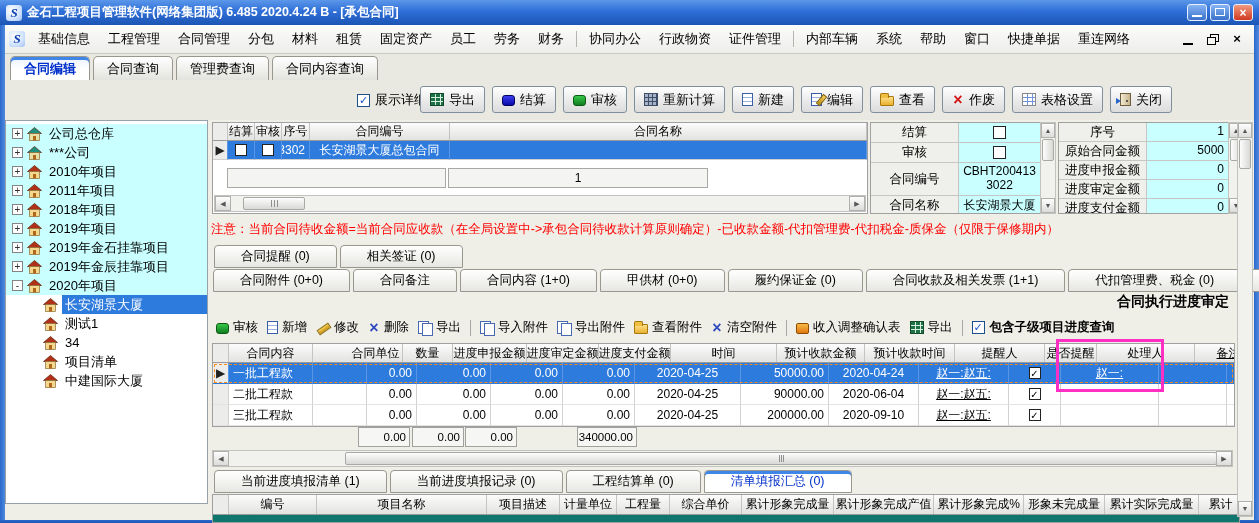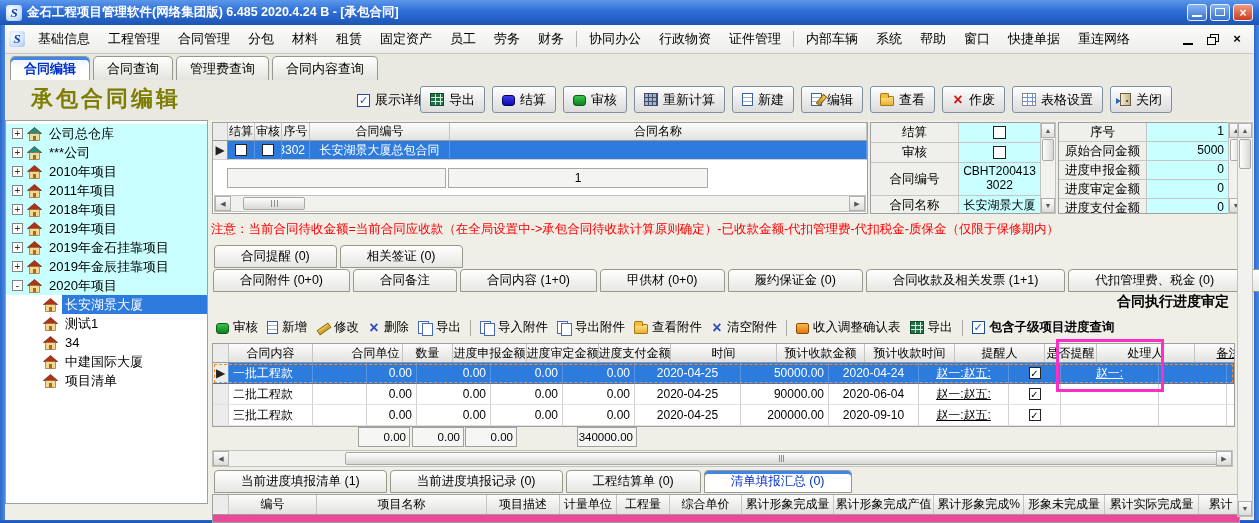--- a/index.html
+++ b/index.html
@@ -210,7 +210,6 @@
   </div>
 
 <div class="hdr">
-  <span class="pagetitle">承包合同编辑</span>
   <span class="hdrcheck">
     <span class="cb blue">✓</span>
     <span>展示详细内容</span>

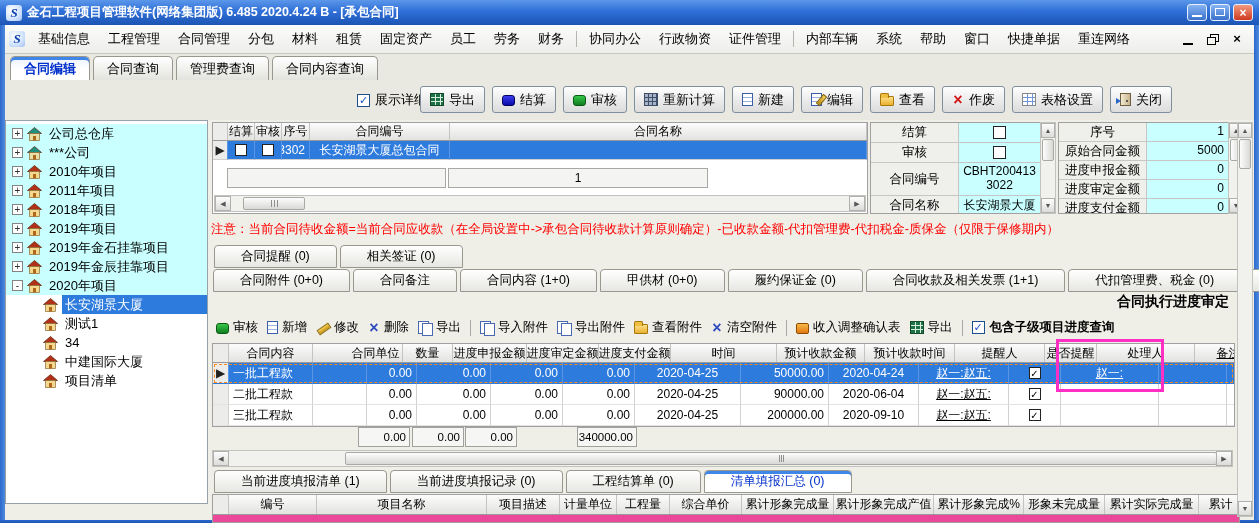--- a/index.html
+++ b/index.html
@@ -370,15 +370,15 @@
         <rect x="2.5" y="6.5" width="10" height="7" fill="#f5d890" stroke="#8a6a34" stroke-width="0.7"></rect>
         <rect x="6" y="9" width="3" height="4.5" fill="#b06818"></rect>
       </svg>
+      <span class="tlabel">项目清单</span>
+    </div>
+    <div class="trow lvl1">
+      <svg width="15" height="14" viewBox="0 0 15 14">
+        <polygon points="7.5,0.5 14.5,6.5 0.5,6.5" fill="#b03018" stroke="#5c2408" stroke-width="0.7"></polygon>
+        <rect x="2.5" y="6.5" width="10" height="7" fill="#f5d890" stroke="#8a6a34" stroke-width="0.7"></rect>
+        <rect x="6" y="9" width="3" height="4.5" fill="#b06818"></rect>
+      </svg>
       <span class="tlabel">中建国际大厦</span>
-    </div>
-    <div class="trow lvl1">
-      <svg width="15" height="14" viewBox="0 0 15 14">
-        <polygon points="7.5,0.5 14.5,6.5 0.5,6.5" fill="#b03018" stroke="#5c2408" stroke-width="0.7"></polygon>
-        <rect x="2.5" y="6.5" width="10" height="7" fill="#f5d890" stroke="#8a6a34" stroke-width="0.7"></rect>
-        <rect x="6" y="9" width="3" height="4.5" fill="#b06818"></rect>
-      </svg>
-      <span class="tlabel">项目清单</span>
     </div>
   </div>
 

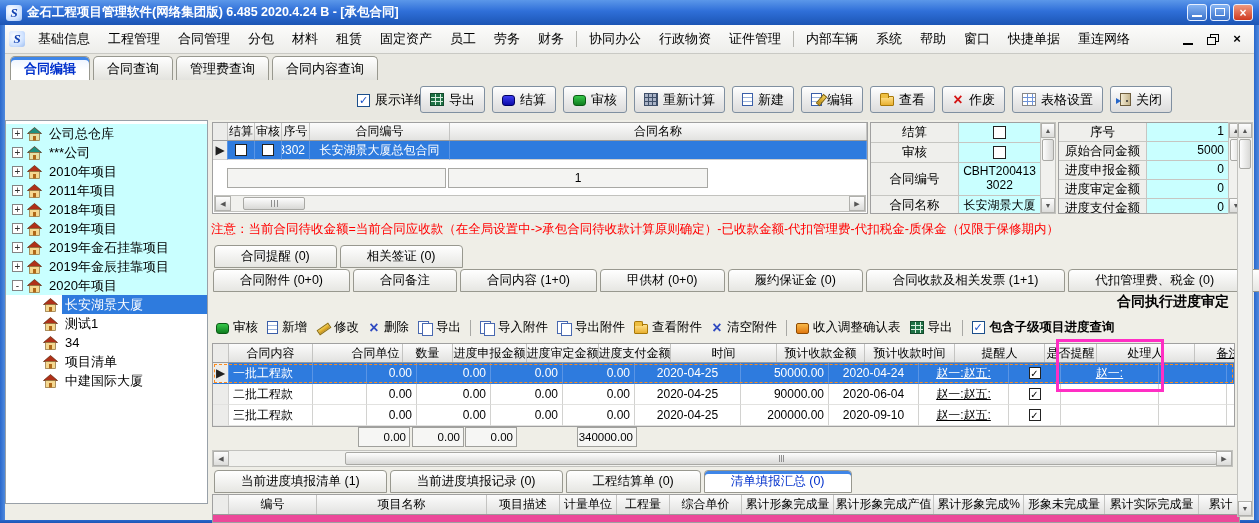--- a/index.html
+++ b/index.html
@@ -140,7 +140,7 @@
 .pinkbox{position:absolute;border:3px solid #ff2ec4;z-index:6;pointer-events:none;}
 
 
-.bgrid{position:absolute;left:212px;top:494px;width:1028px;height:29px;background:#ec4899;border:1px solid #a0a0a0;overflow:hidden;z-index:1;}
+.bgrid{position:absolute;left:212px;top:494px;width:1028px;height:29px;background:#0f766e;border:1px solid #a0a0a0;overflow:hidden;z-index:1;}
 .bgrid .gh{height:20px;}
 </style>
 </head>

